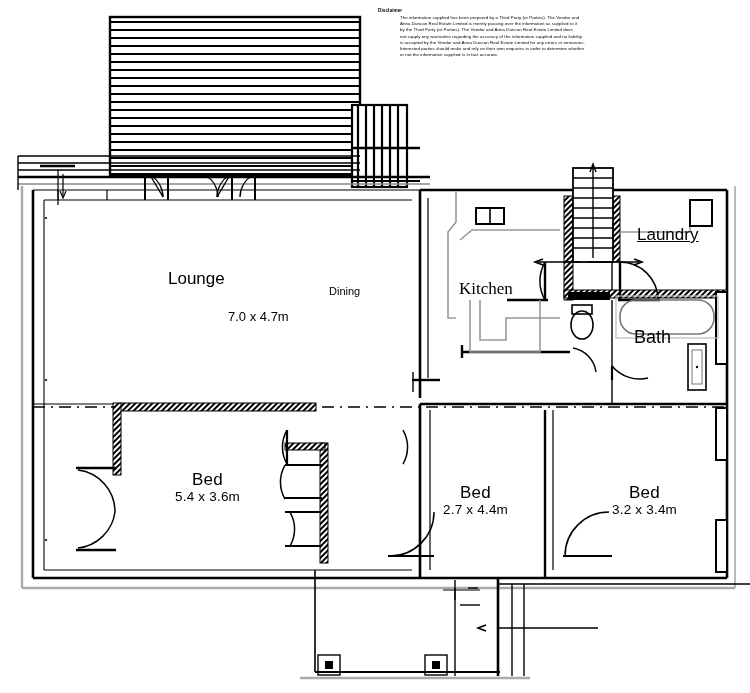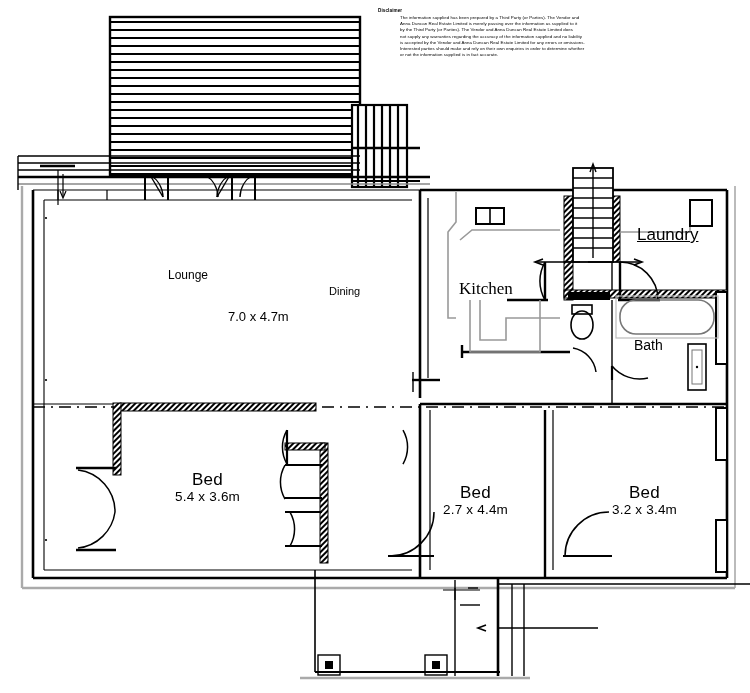--- a/index.html
+++ b/index.html
@@ -29,7 +29,7 @@
   }
   .room-name{font-size:17px;letter-spacing:.2px;}
   .room-dim{font-size:13.5px;letter-spacing:.2px;text-align:center;}
-  .rl-lounge{left:168px;top:269px;font-size:12px;}
+  .rl-lounge{left:168px;top:269px;font-size:17px;}
   .rl-dining{left:329px;top:285px;font-size:11px;text-align:center;}
   .rl-loungedim{left:228px;top:310px;font-size:13px;}
   .rl-kitchen{left:459px;top:279px;font-size:17px;font-family:Liberation Serif, serif;}

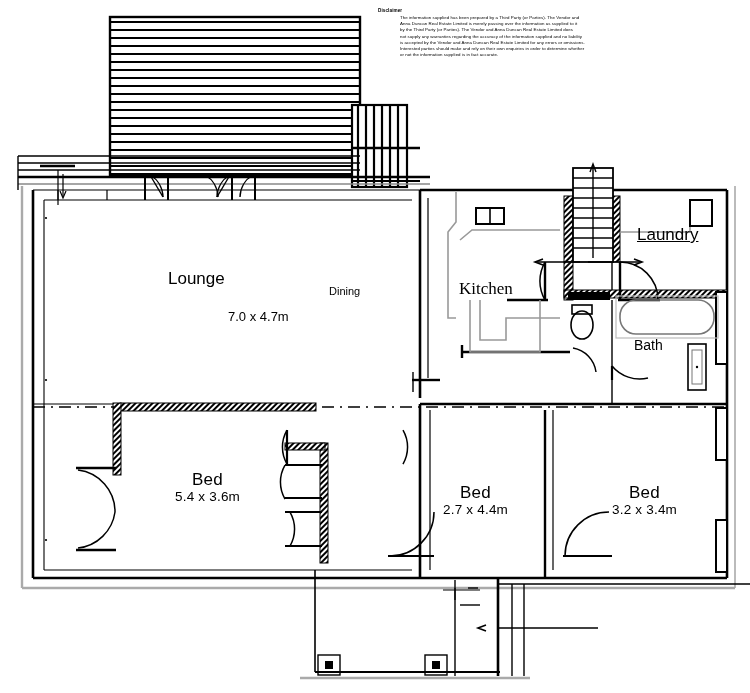--- a/index.html
+++ b/index.html
@@ -34,7 +34,7 @@
   .rl-loungedim{left:228px;top:310px;font-size:13px;}
   .rl-kitchen{left:459px;top:279px;font-size:17px;font-family:Liberation Serif, serif;}
   .rl-laundry{left:637px;top:225px;font-size:17px;text-decoration:underline;}
-  .rl-bath{left:634px;top:338px;font-size:14px;}
+  .rl-bath{left:634px;top:327px;font-size:18px;}
   .rl-bed1{left:175px;top:470px;}
   .rl-bed2{left:443px;top:483px;}
   .rl-bed3{left:612px;top:483px;}

